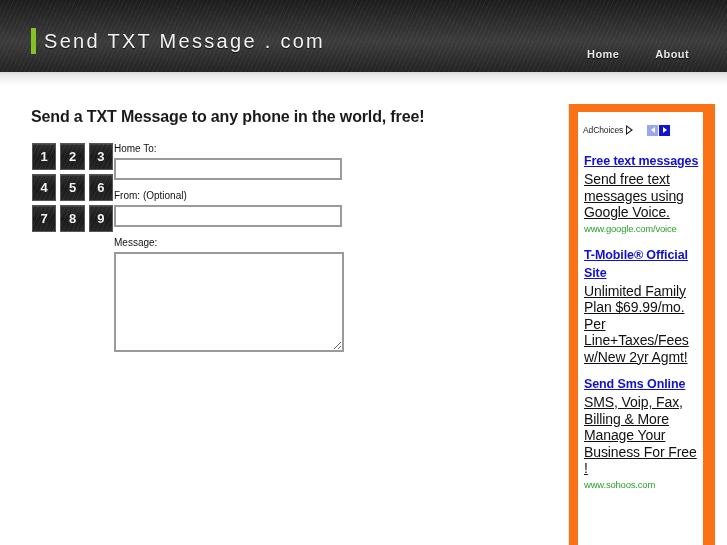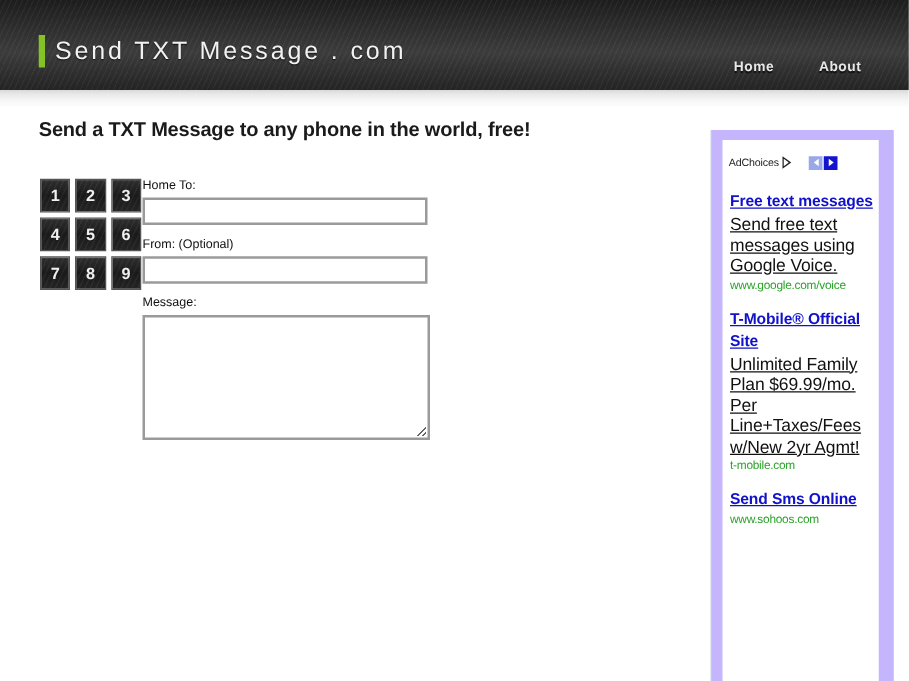--- a/index.html
+++ b/index.html
@@ -92,7 +92,7 @@
   #page-title {
     position: absolute;
     left: 31px;
-    top: 96px;
+    top: 108px;
     font-size: 16px;
     font-weight: bold;
     color: #1a1a1a;

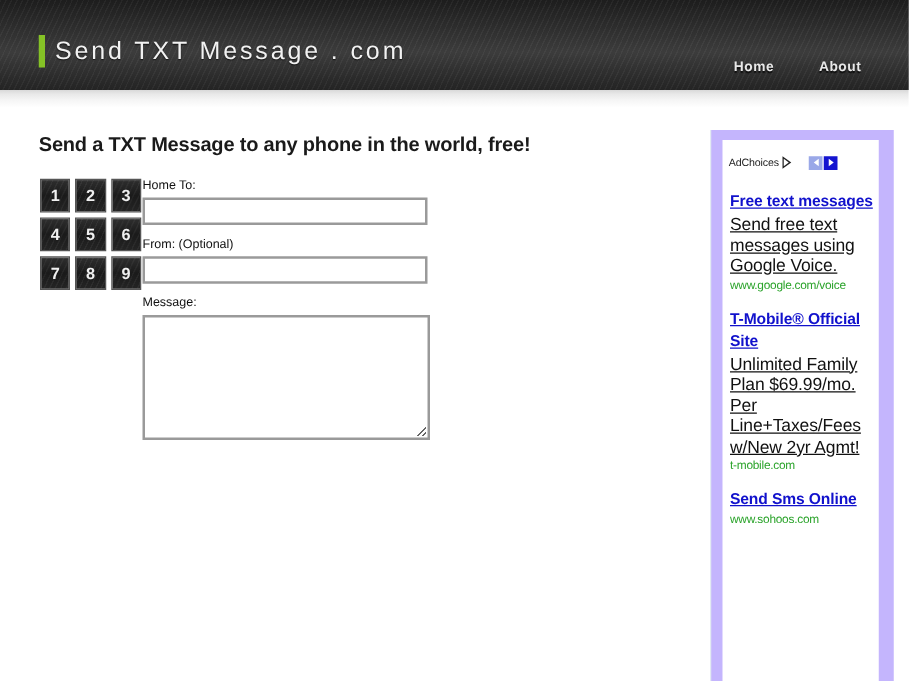--- a/index.html
+++ b/index.html
@@ -193,7 +193,7 @@
     top: 104px;
     width: 146px;
     height: 441px;
-    background: #c4b5fd;
+    background: #f97316;
     border-left: 1px solid #e2eaf2;
   }
   #ad-box {

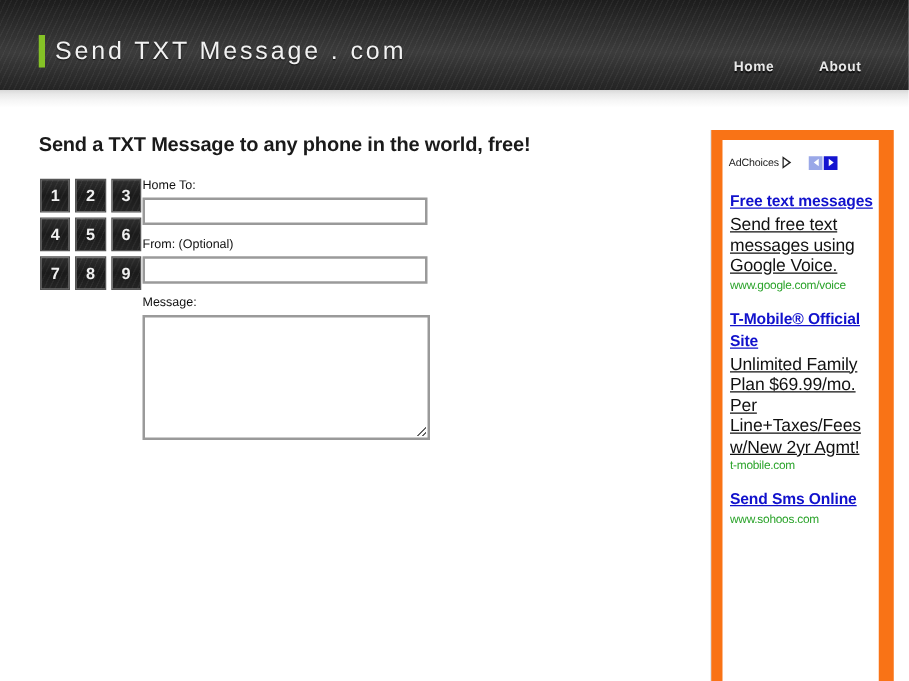--- a/index.html
+++ b/index.html
@@ -377,7 +377,6 @@
       <div class="ad-item rest">
         <a class="ad-title">T-Mobile® Official Site</a>
         <div class="ad-desc">Unlimited Family Plan $69.99/mo. Per Line+Taxes/Fees w/New 2yr Agmt!</div>
-        <div class="ad-url">t-mobile.com</div>
       </div>
 
       <div class="ad-item rest">

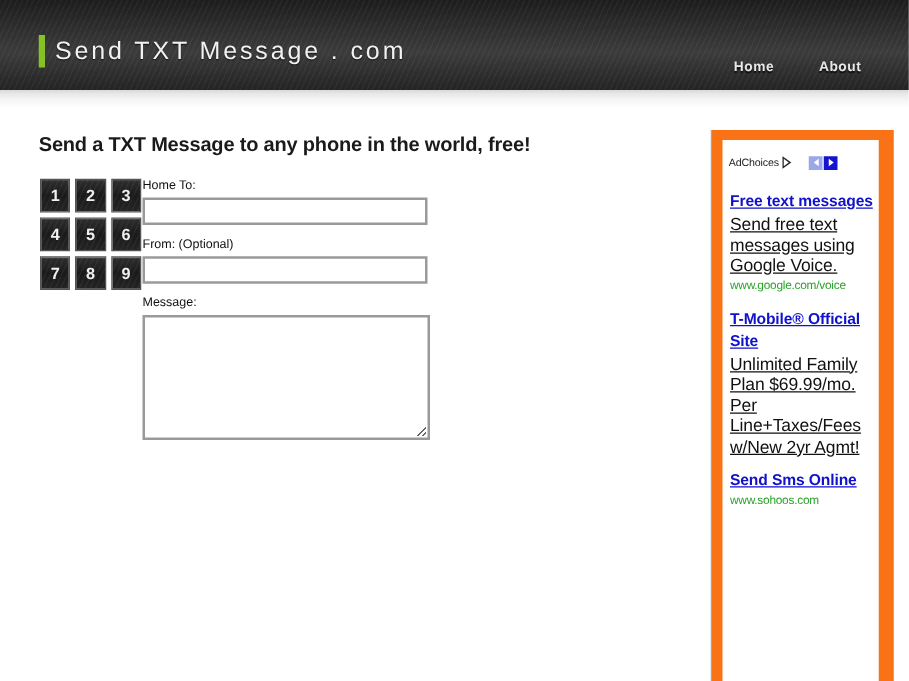--- a/index.html
+++ b/index.html
@@ -381,6 +381,7 @@
 
       <div class="ad-item rest">
         <a class="ad-title">Send Sms Online</a>
+        <div class="ad-desc">SMS, Voip, Fax, Billing &amp; More Manage Your Business For Free !</div>
         <div class="ad-url">www.sohoos.com</div>
       </div>
 

